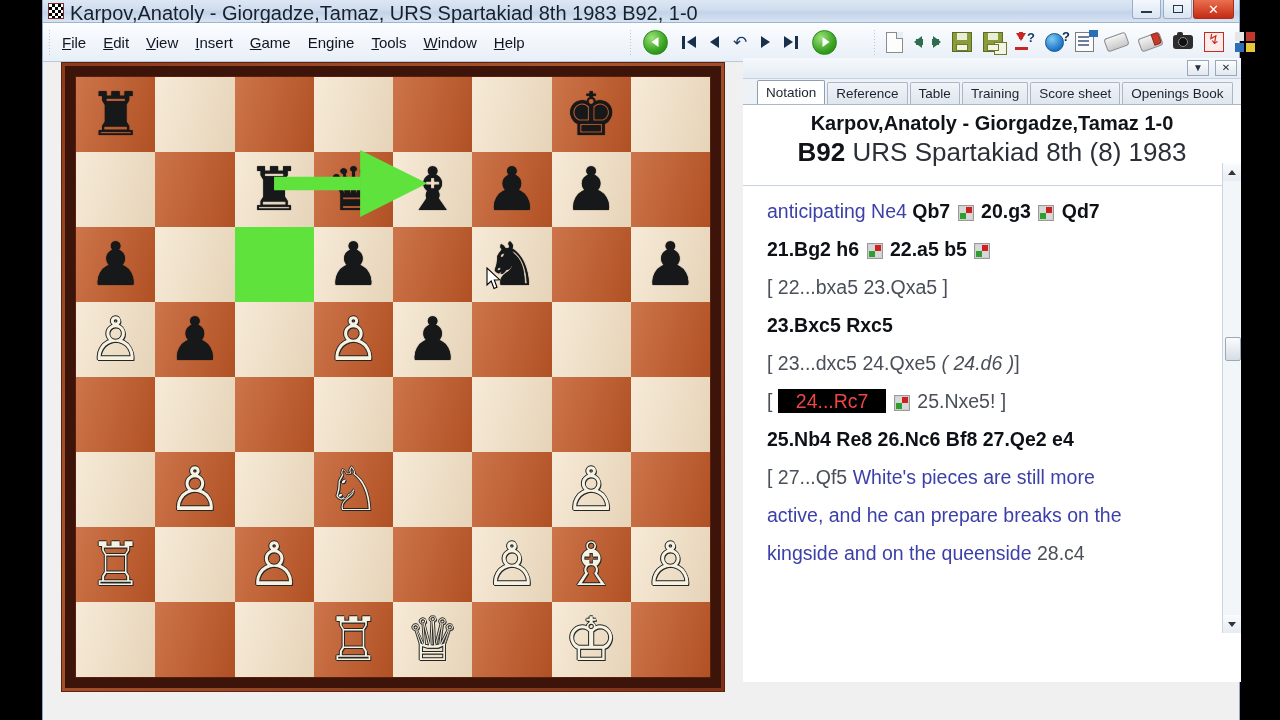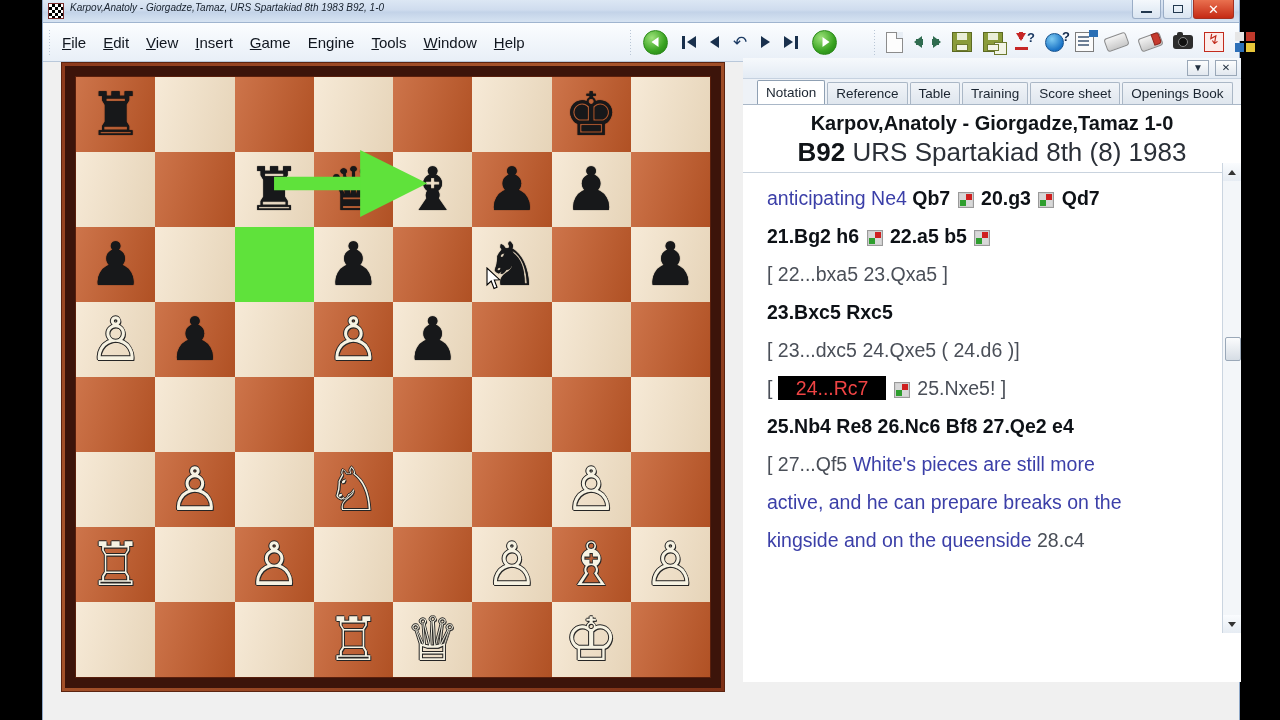--- a/index.html
+++ b/index.html
@@ -19,7 +19,7 @@
       linear-gradient(45deg,#000 25%,transparent 25%,transparent 75%,#000 75%),
       linear-gradient(45deg,#000 25%,transparent 25%,transparent 75%,#000 75%);
     background-size:6px 6px;background-position:0 0,3px 3px;background-color:#fff;}
-  #title-text{position:absolute;left:27px;top:2px;font-size:10px;color:#16202c;white-space:nowrap;font-style:italic;}
+  #title-text{position:absolute;left:27px;top:2px;font-size:20px;color:#16202c;white-space:nowrap;}
   .wbtn{position:absolute;top:0px;width:29px;height:19px;border:1px solid #9aadc6;
     border-top:none;border-radius:0 0 3px 3px;box-sizing:border-box;
     background:linear-gradient(to bottom,#f4f8fc,#dae5f1);}

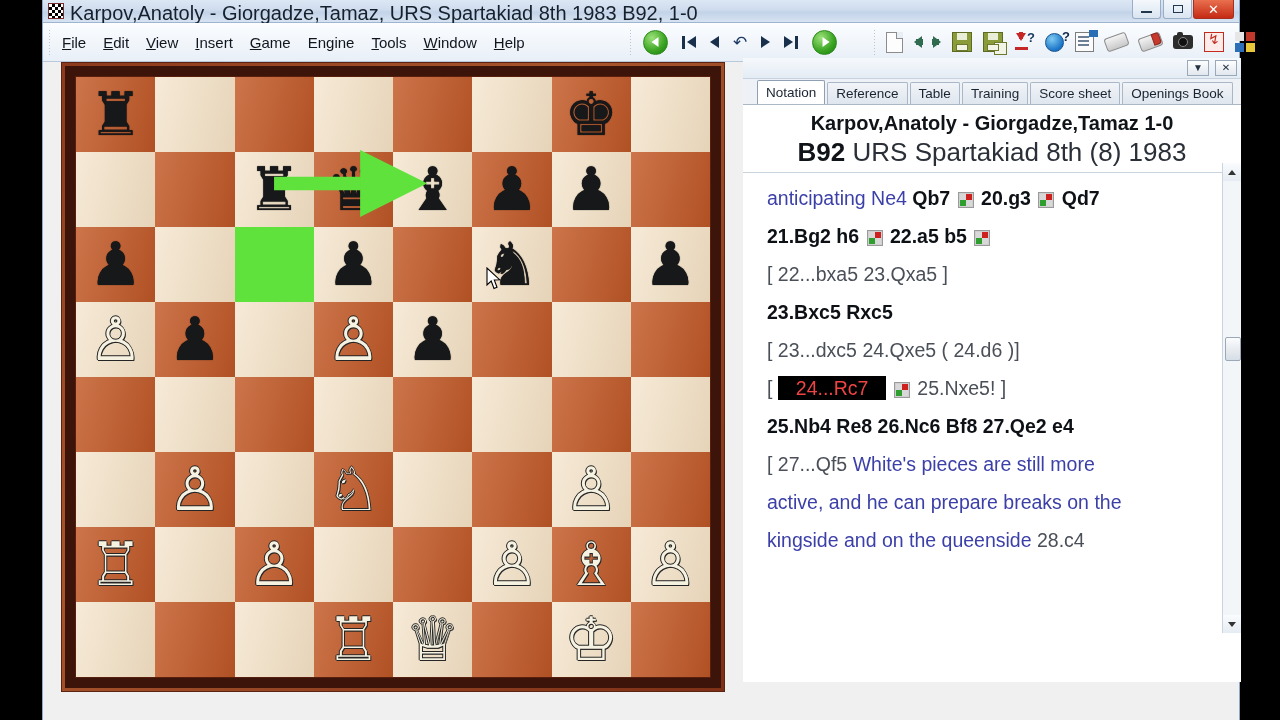--- a/index.html
+++ b/index.html
@@ -153,7 +153,7 @@
     border-bottom:none;border-radius:2px 2px 0 0;box-sizing:border-box;}
   .tab.active{background:#fff;height:24px;line-height:24px;border-color:#8fa0b3;position:relative;z-index:2;}
 
-  #game-head{background:#fff;text-align:center;padding:7px 0 4px;border-bottom:1px solid #c9d3de;}
+  #game-head{background:#fff;text-align:center;padding:7px 0 17px;border-bottom:1px solid #c9d3de;}
   #gh1{font-size:20px;font-weight:bold;color:#101418;}
   #gh2{font-size:26px;color:#2b3038;margin-top:2px;}
   #gh2 b{font-weight:bold;color:#101418;}

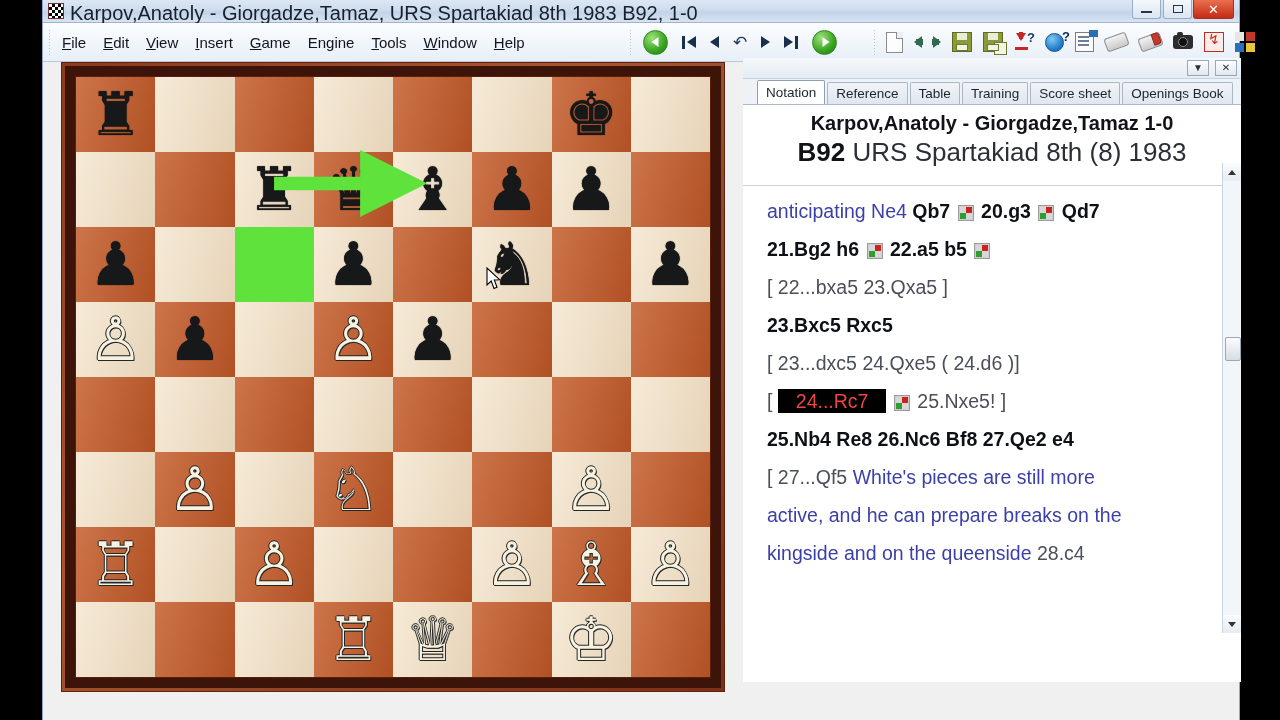--- a/index.html
+++ b/index.html
@@ -440,7 +440,7 @@
         <div><span class="mv">21.Bg2  h6 </span><span class="nag"><b></b><b></b><b></b><b></b></span><span class="mv">  22.a5  b5 </span><span class="nag"><b></b><b></b><b></b><b></b></span></div>
         <div><span class="var">  [ 22...bxa5  23.Qxa5 ]</span></div>
         <div><span class="mv">23.Bxc5  Rxc5</span></div>
-        <div><span class="var">  [ 23...dxc5  24.Qxe5 </span><span class="var" style=" text-align: right;">( 24.d6 )</span><span class="var">]</span></div>
+        <div><span class="var">  [ 23...dxc5  24.Qxe5 </span><span class="var" style="font-style: italic; text-align: right;">( 24.d6 )</span><span class="var">]</span></div>
         <div><span class="var">  [ </span><span class="hlmove">24...Rc7</span><span class="var"> </span><span class="nag"><b></b><b></b><b></b><b></b></span><span class="var">  25.Nxe5! ]</span></div>
         <div><span class="mv">25.Nb4  Re8  26.Nc6  Bf8  27.Qe2  e4</span></div>
         <div><span class="var">  [ 27...Qf5 </span><span class="cmt">White's pieces are still  more</span></div>

